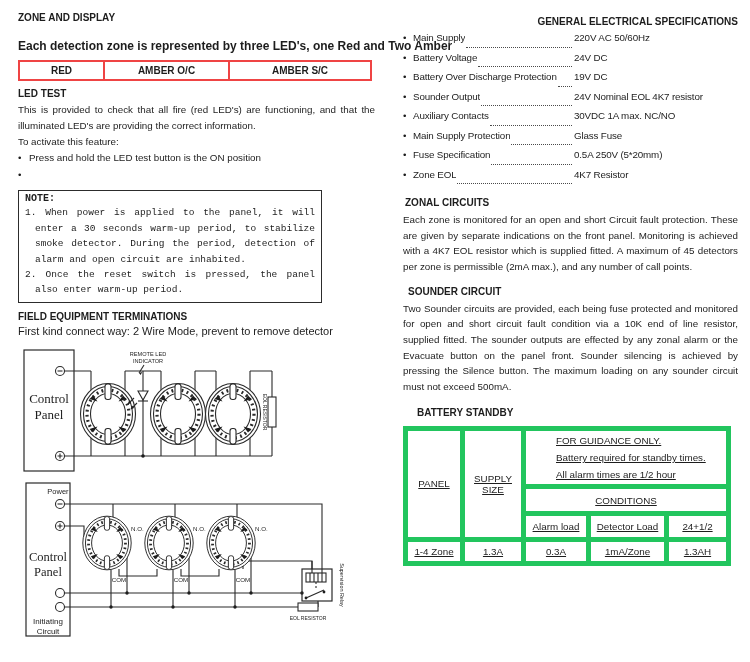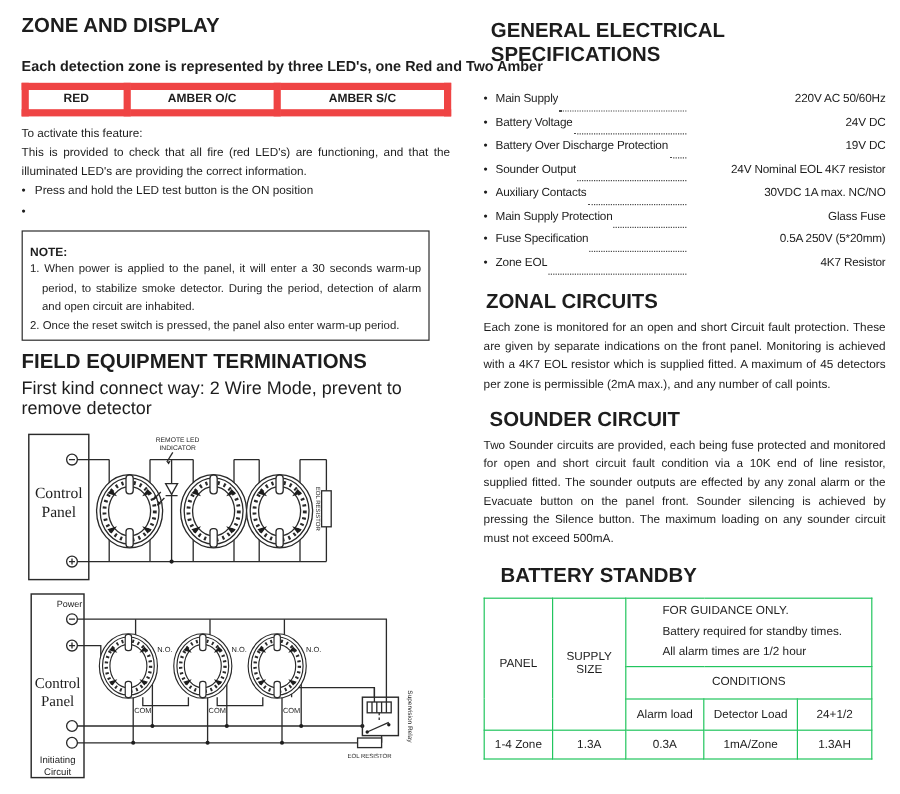--- a/index.html
+++ b/index.html
@@ -10,7 +10,7 @@
   .col-left  { left:18px;  width:357px; }
   .col-right { left:403px; width:335px; top:16px; }
 
-  .h { font-size:17px; font-weight:bold; letter-spacing:0; margin:0 0 3px 0; }
+  .h { font-size:10px; font-weight:bold; letter-spacing:0; margin:0 0 3px 0; }
   .body { font-size:9.8px; line-height:1.6; text-align:justify; }
   .nojust { text-align:left; }
   .intro { white-space:nowrap; font-size:12px; margin:14px 0 4px 0;font-weight:bold; }

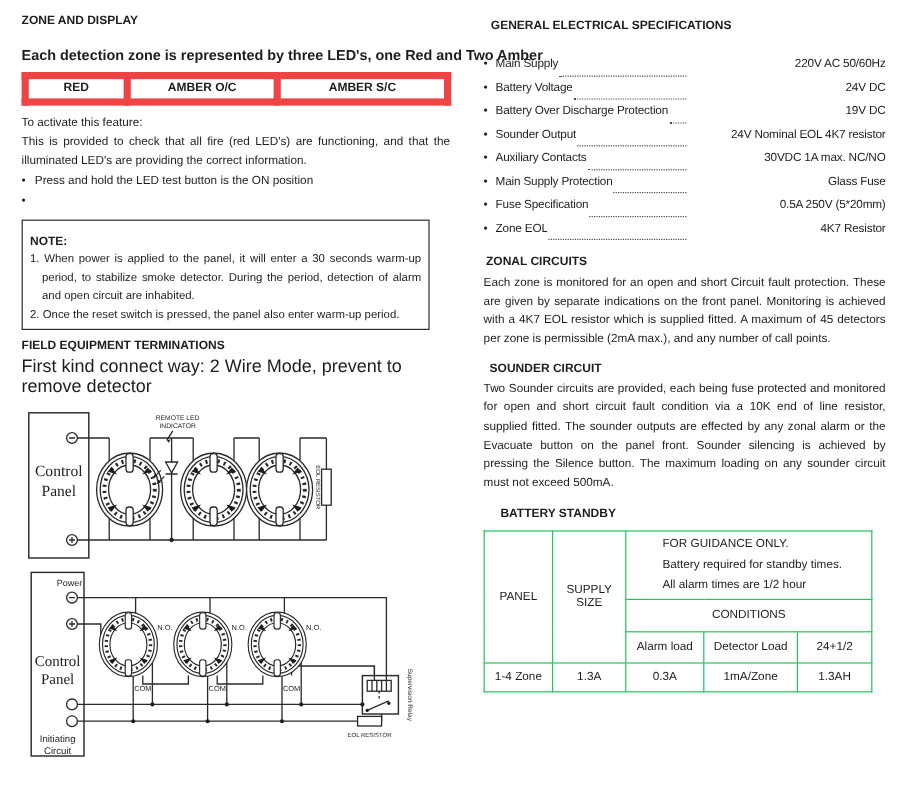--- a/index.html
+++ b/index.html
@@ -43,7 +43,7 @@
   .comp { fill:#ffffff; stroke:#2a2a2a; stroke-width:1.1; }
 
   
-  .spec-head { margin-left:6px; margin-bottom:21px; }
+  .spec-head { margin-left:6px; margin-bottom:5px;text-align:right; }
   .spec-row { display:flex; align-items:baseline; height:19.5px; font-size:9.8px; letter-spacing:-0.15px; }
   .spec-blt { width:10px; flex:none; }
   .spec-label { white-space:nowrap; flex:0 1 auto; overflow:hidden; }

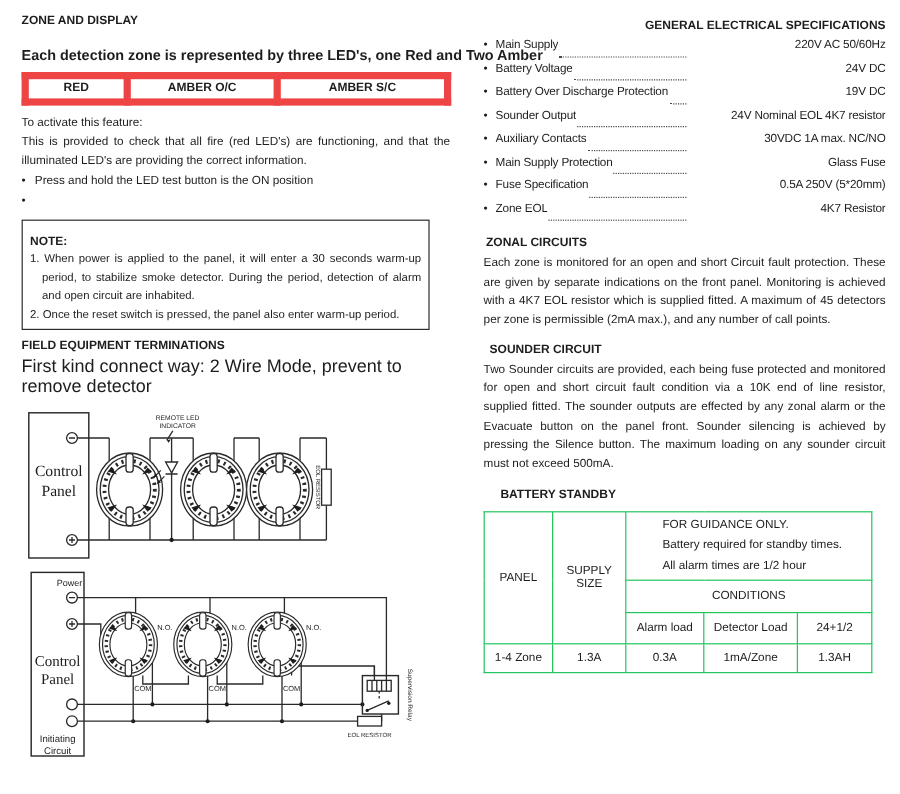--- a/index.html
+++ b/index.html
@@ -48,7 +48,7 @@
   .spec-blt { width:10px; flex:none; }
   .spec-label { white-space:nowrap; flex:0 1 auto; overflow:hidden; }
   .spec-leader { flex:1 1 6px; min-width:4px; border-bottom:1.5px dotted #4a4a4a; align-self:flex-end; margin:0 2px 4px 1px; }
-  .spec-val { width:164px; flex:none; white-space:nowrap; overflow:hidden;text-align:right; }
+  .spec-val { width:164px; flex:none; white-space:nowrap; overflow:hidden; }
 
   .zonal-head { margin-top:9px; margin-left:2px; margin-bottom:4px; }
   .sounder-head { margin-top:11px; margin-left:5px; margin-bottom:4px; }

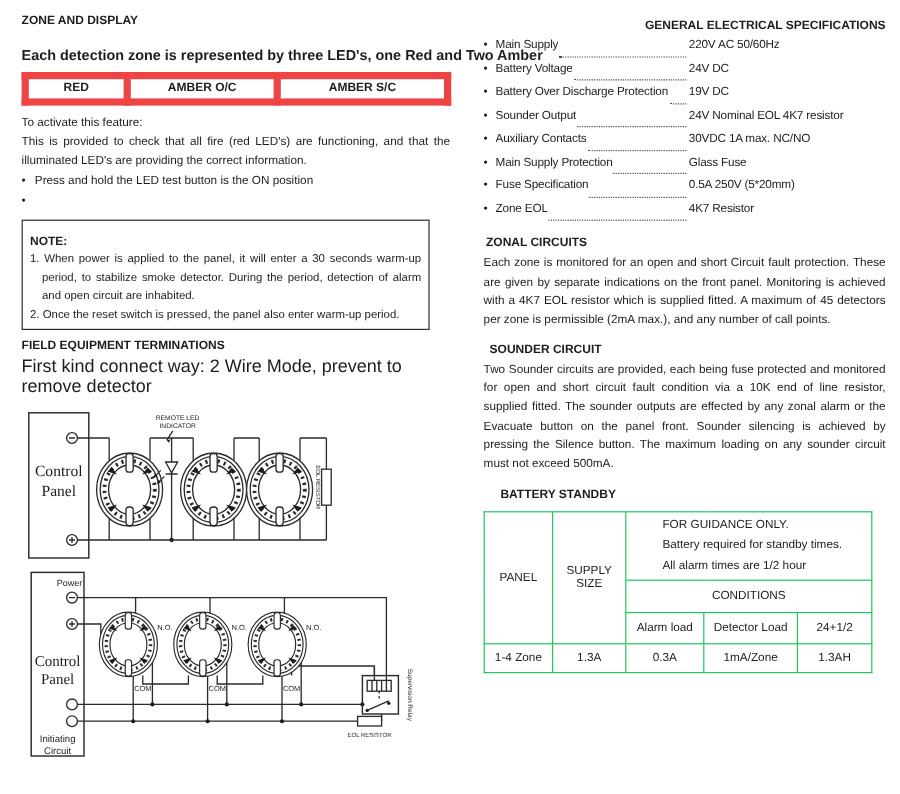--- a/index.html
+++ b/index.html
@@ -17,7 +17,7 @@
 
   table { border-collapse:collapse; }
   .zone-table { width:352px; table-layout:fixed; }
-  .zone-table th, .zone-table td { border:6px solid #ef4444; padding:2px 4px 3px 4px; vertical-align:top; }
+  .zone-table th, .zone-table td { border:2px solid #ef4444; padding:2px 4px 3px 4px; vertical-align:top; }
   .zone-table th { font-size:10px; height:19px; vertical-align:middle; }
   .zone-table td { font-size:9.6px; line-height:1.75; height:40px; }
 

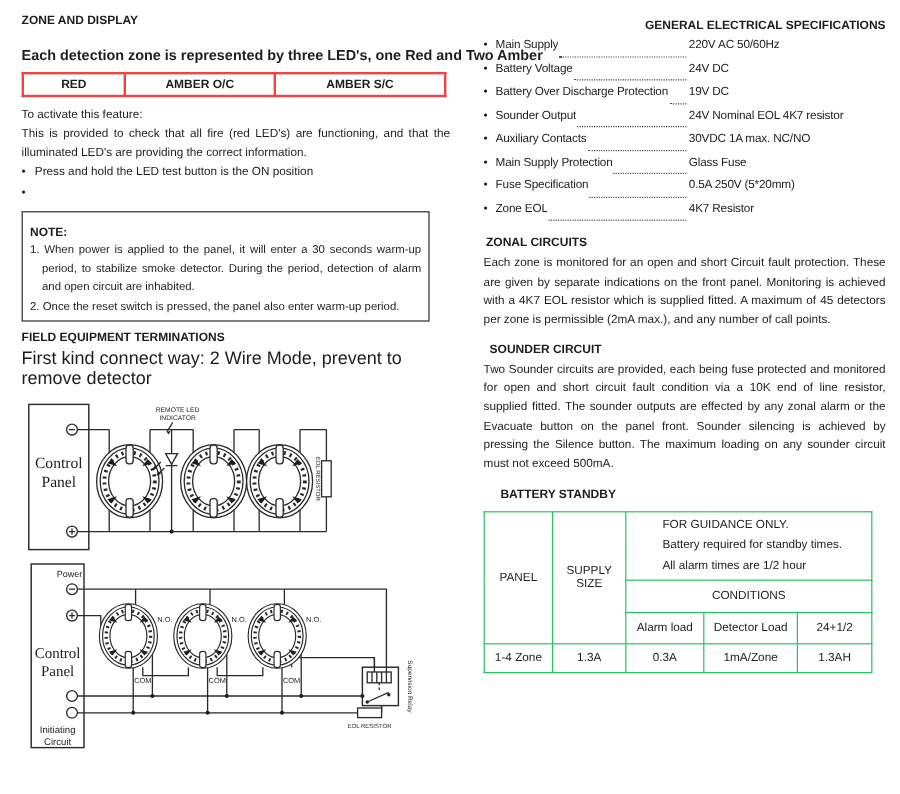--- a/index.html
+++ b/index.html
@@ -89,6 +89,7 @@
     </div>
 
     <div style="margin-top:7px">
+      <div class="h">LED TEST</div>
       <p class="body nojust">To activate this feature:</p>
       <p class="body">This is provided to check that all fire (red LED's) are functioning, and that the illuminated LED's are providing the correct information.</p>
       <div class="bullet-row">

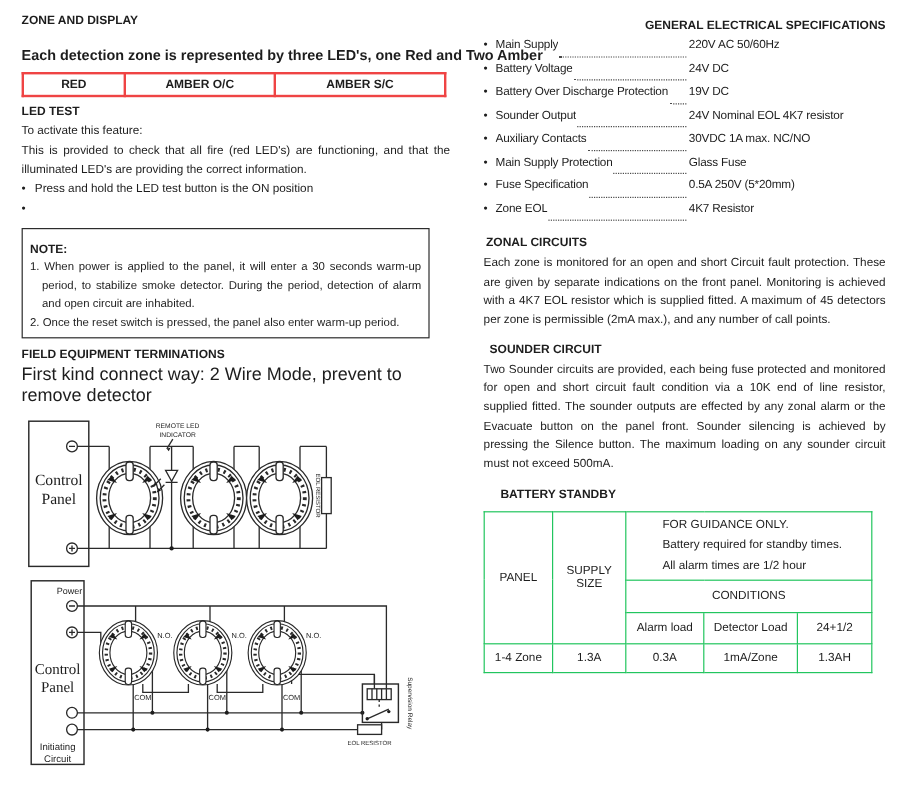--- a/index.html
+++ b/index.html
@@ -90,8 +90,8 @@
 
     <div style="margin-top:7px">
       <div class="h">LED TEST</div>
+      <p class="body">This is provided to check that all fire (red LED's) are functioning, and that the illuminated LED's are providing the correct information.</p>
       <p class="body nojust">To activate this feature:</p>
-      <p class="body">This is provided to check that all fire (red LED's) are functioning, and that the illuminated LED's are providing the correct information.</p>
       <div class="bullet-row">
         <span class="blt">•</span>
         <span>Press and hold the LED test button is the ON position</span>

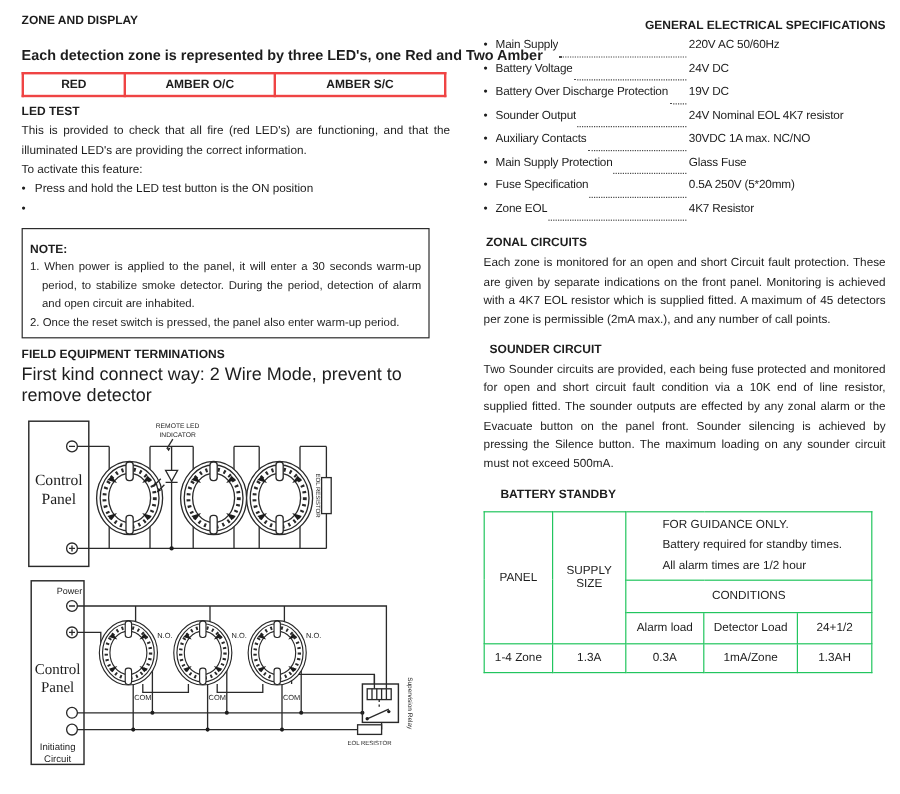--- a/index.html
+++ b/index.html
@@ -24,7 +24,7 @@
   .bullet-row { display:flex; font-size:9.8px; line-height:1.75; }
   .blt { width:11px; flex:none; }
 
-  .note-box { border:1px solid #2c2c2c; margin-top:7px; padding:12px 6px 4px 6px; width:340px; }
+  .note-box { border:1px solid #2c2c2c; margin-top:7px; padding:2px 6px 4px 6px; width:304px;font-family:Liberation Mono, monospace; }
   .note-h { font-size:10px; font-weight:bold; margin-bottom:1px; }
   .note-item { font-size:9.5px; line-height:1.62; padding-left:10px; text-indent:-10px; text-align:justify; }
 

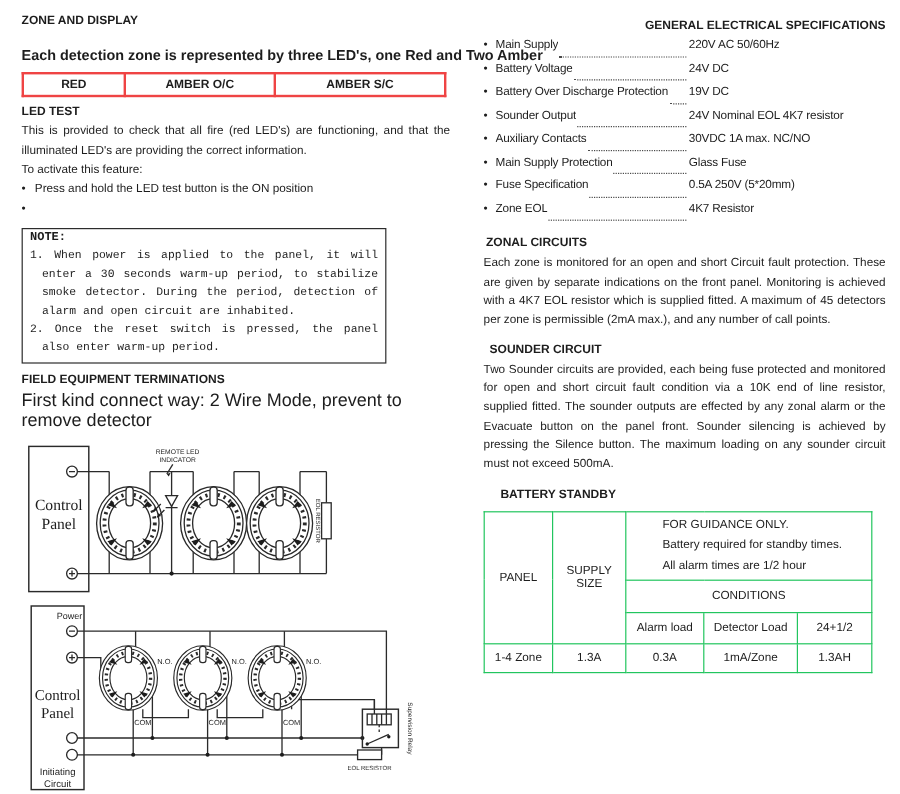--- a/index.html
+++ b/index.html
@@ -29,7 +29,7 @@
   .note-item { font-size:9.5px; line-height:1.62; padding-left:10px; text-indent:-10px; text-align:justify; }
 
   .sec-field { margin-top:8px; }
-  .caption { font-size:15px; margin:2px 0 2px 0; }
+  .caption { font-size:11px; margin:2px 0 2px 0; }
   svg { display:block; }
   .wire { stroke:#2a2a2a; stroke-width:1.1; fill:none; }
   .boxline { stroke:#2a2a2a; stroke-width:1.2; fill:none; }

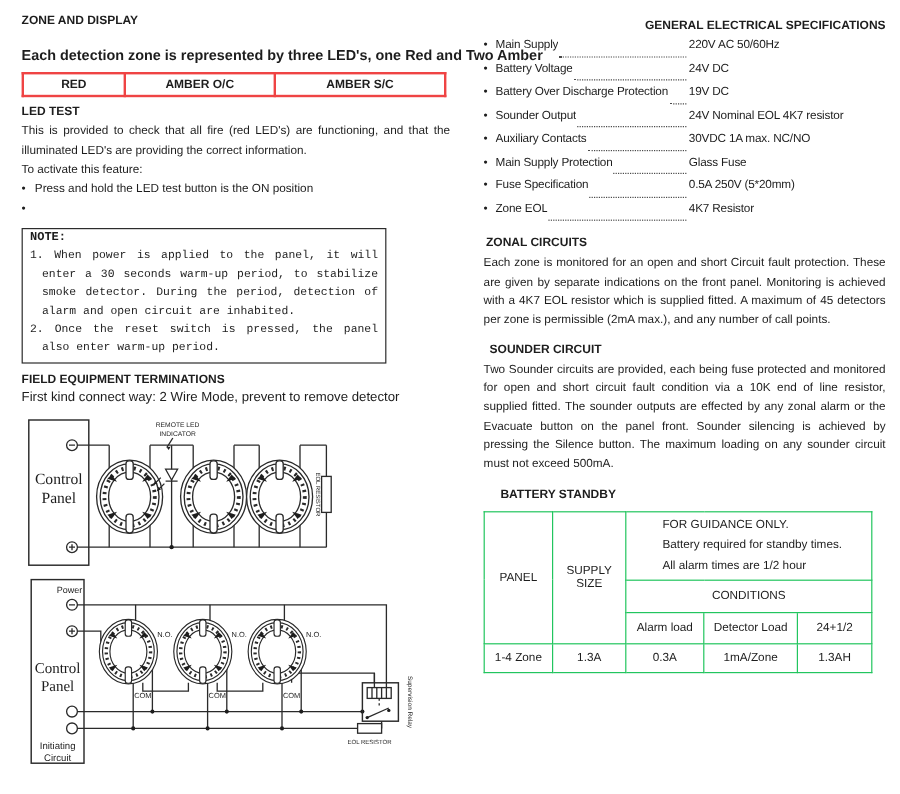--- a/index.html
+++ b/index.html
@@ -55,7 +55,7 @@
   .bat-head { margin-top:12px; margin-left:14px; margin-bottom:8px; }
 
   .bat-table { width:323px; table-layout:fixed; text-align:center; }
-  .bat-table td { border:1px solid #22c55e; font-size:9.8px; padding:1px 2px; vertical-align:middle; }
+  .bat-table td { border:5px solid #22c55e; font-size:9.8px; padding:1px 2px; vertical-align:middle;text-decoration:underline; }
   .bat-guidance { text-align:left; padding-left:30px !important; line-height:1.75; }
   .bat-r1 { height:57px; }
   .bat-r2 td { height:27px; }

